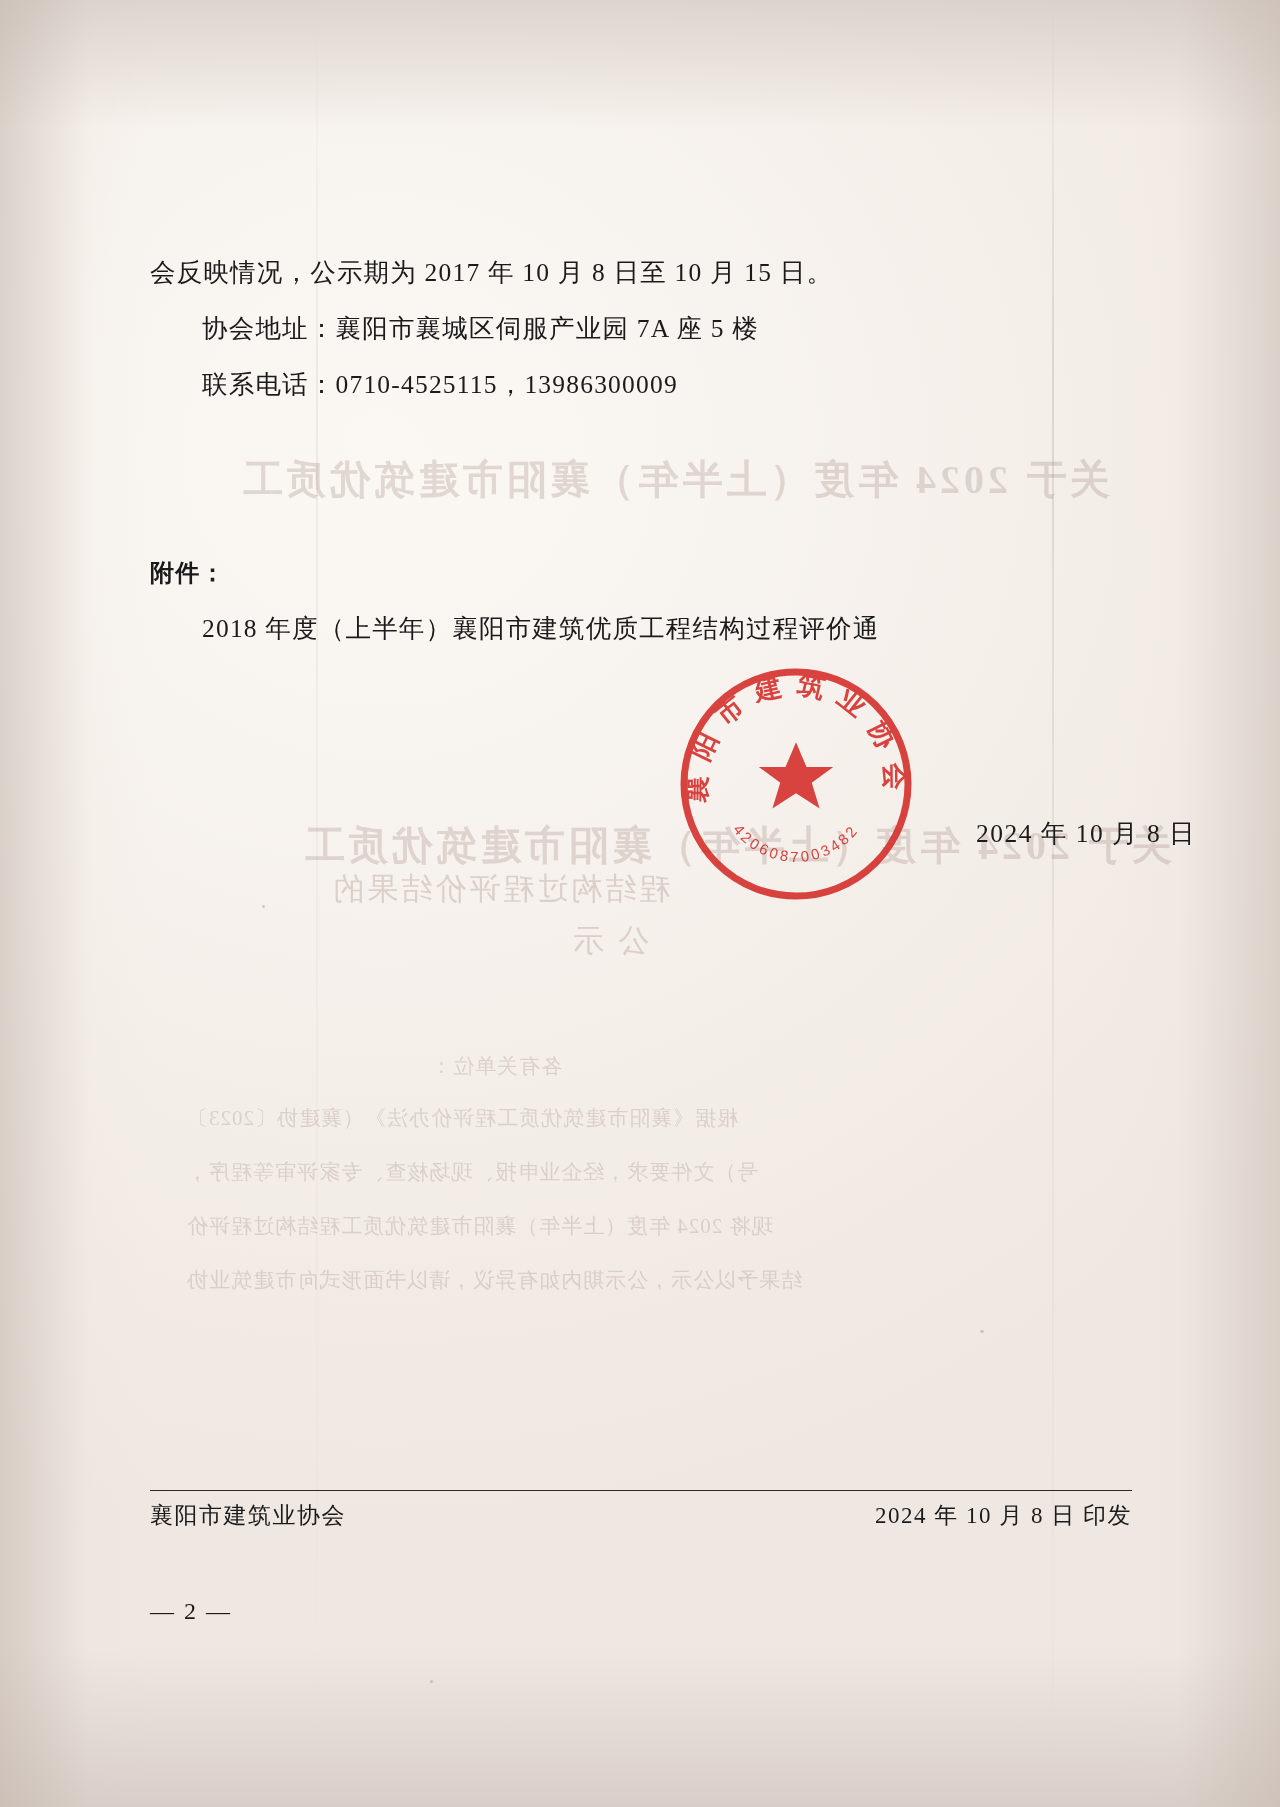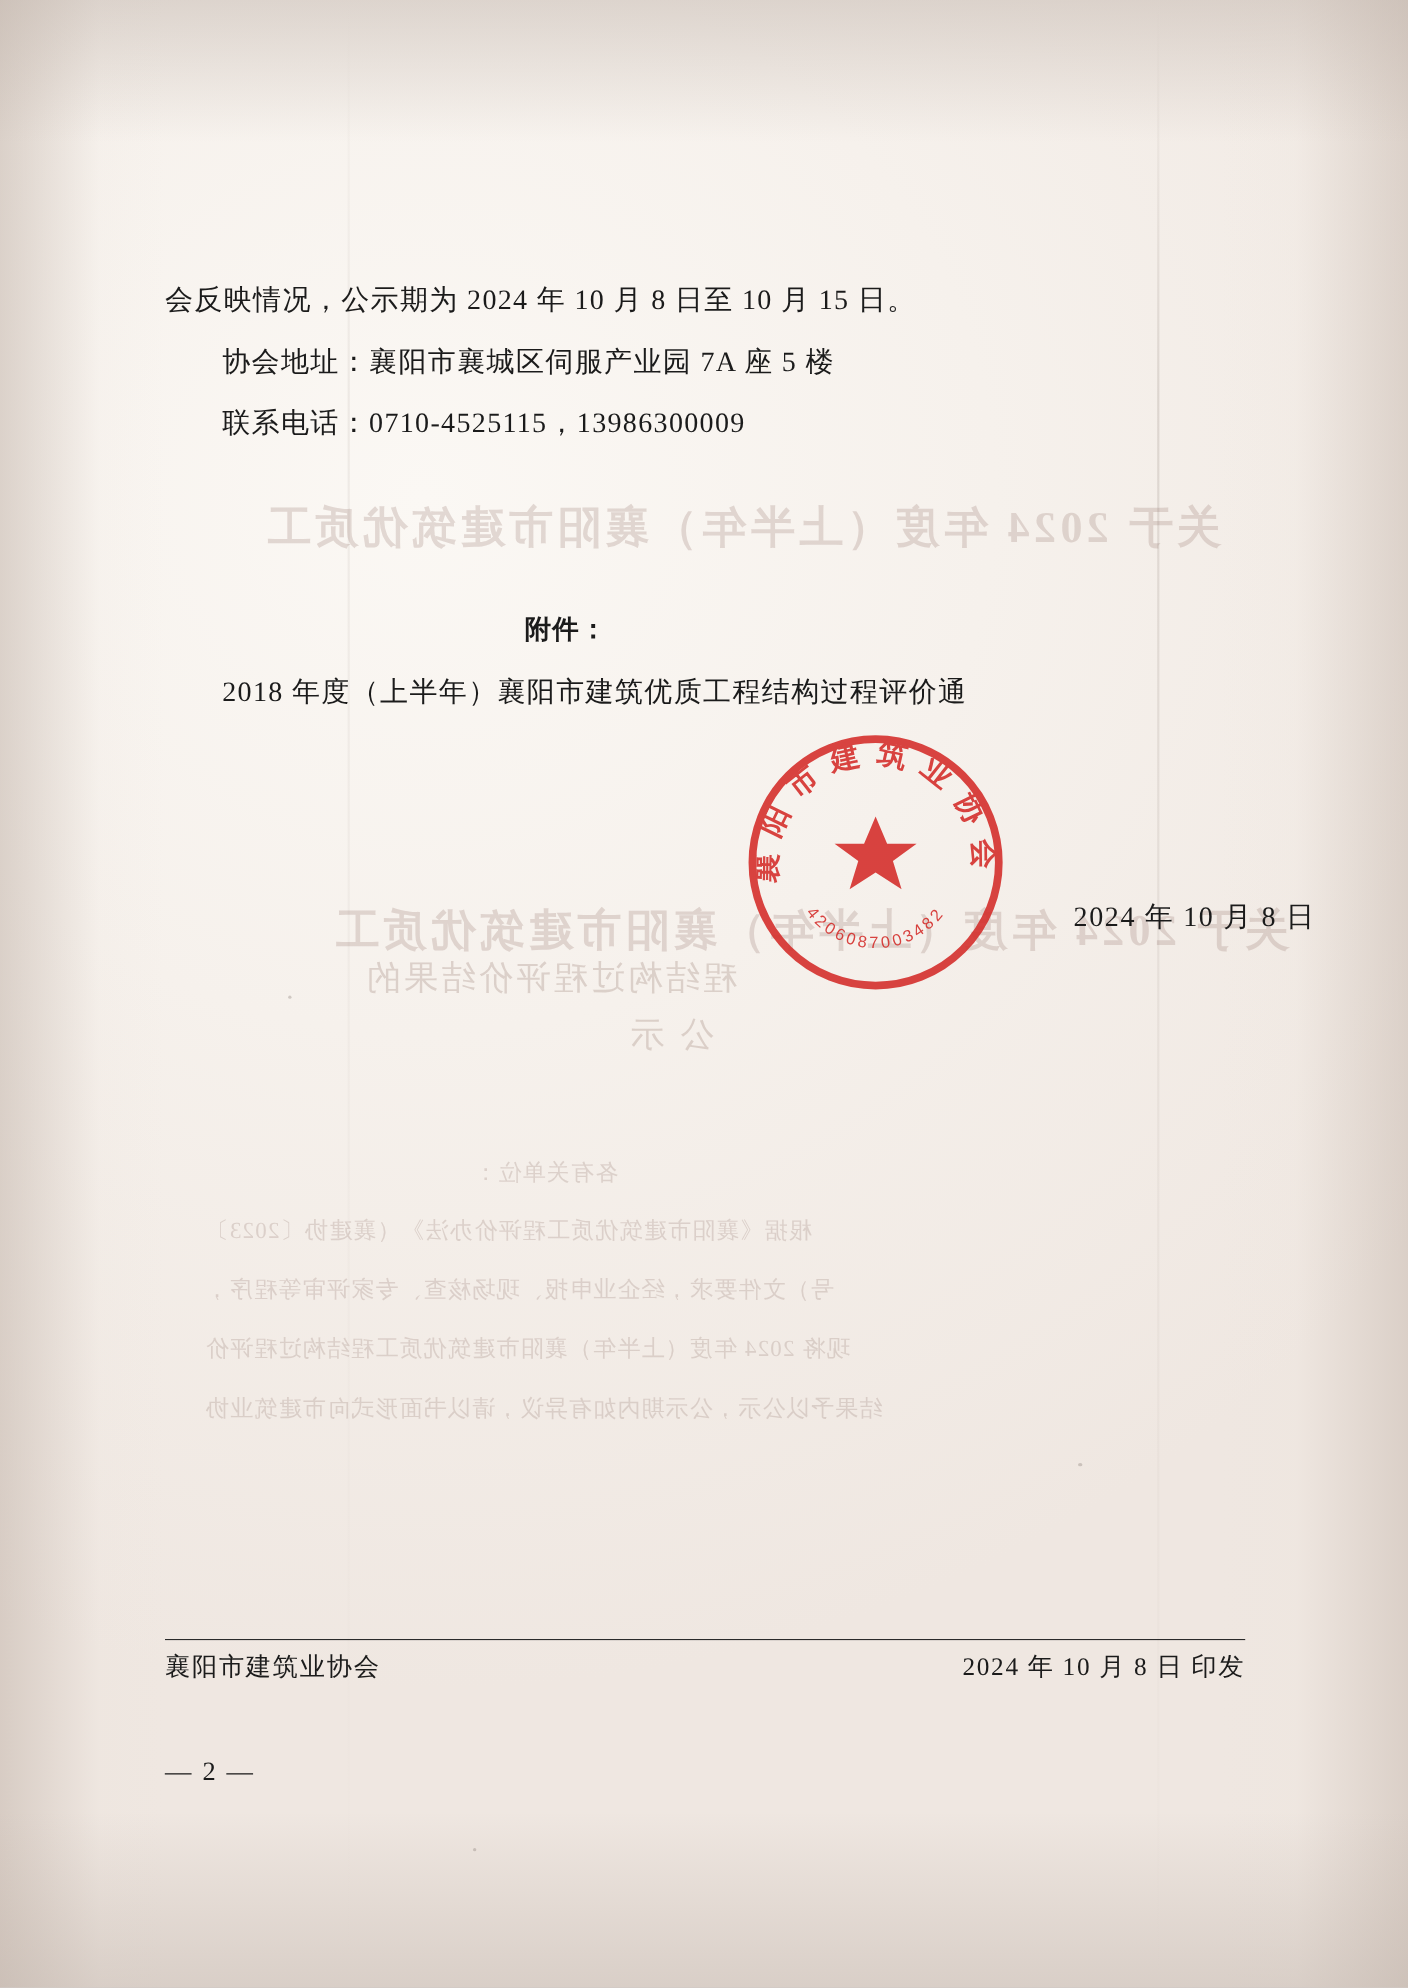--- a/index.html
+++ b/index.html
@@ -176,7 +176,7 @@
   <div class="content">
 
     <div class="p-body" style="top:245px; left:0;">
-      <div class="line indent1">会反映情况，公示期为 2024 年 10 月 8 日至 10 月 15 日。</div>
+      <div class="line indent1">会反映情况，公示期为 2017 年 10 月 8 日至 10 月 15 日。</div>
       <div class="line indent2">协会地址：襄阳市襄城区伺服产业园 7A 座 5 楼</div>
       <div class="line indent2">联系电话：0710-4525115，13986300009</div>
     </div>

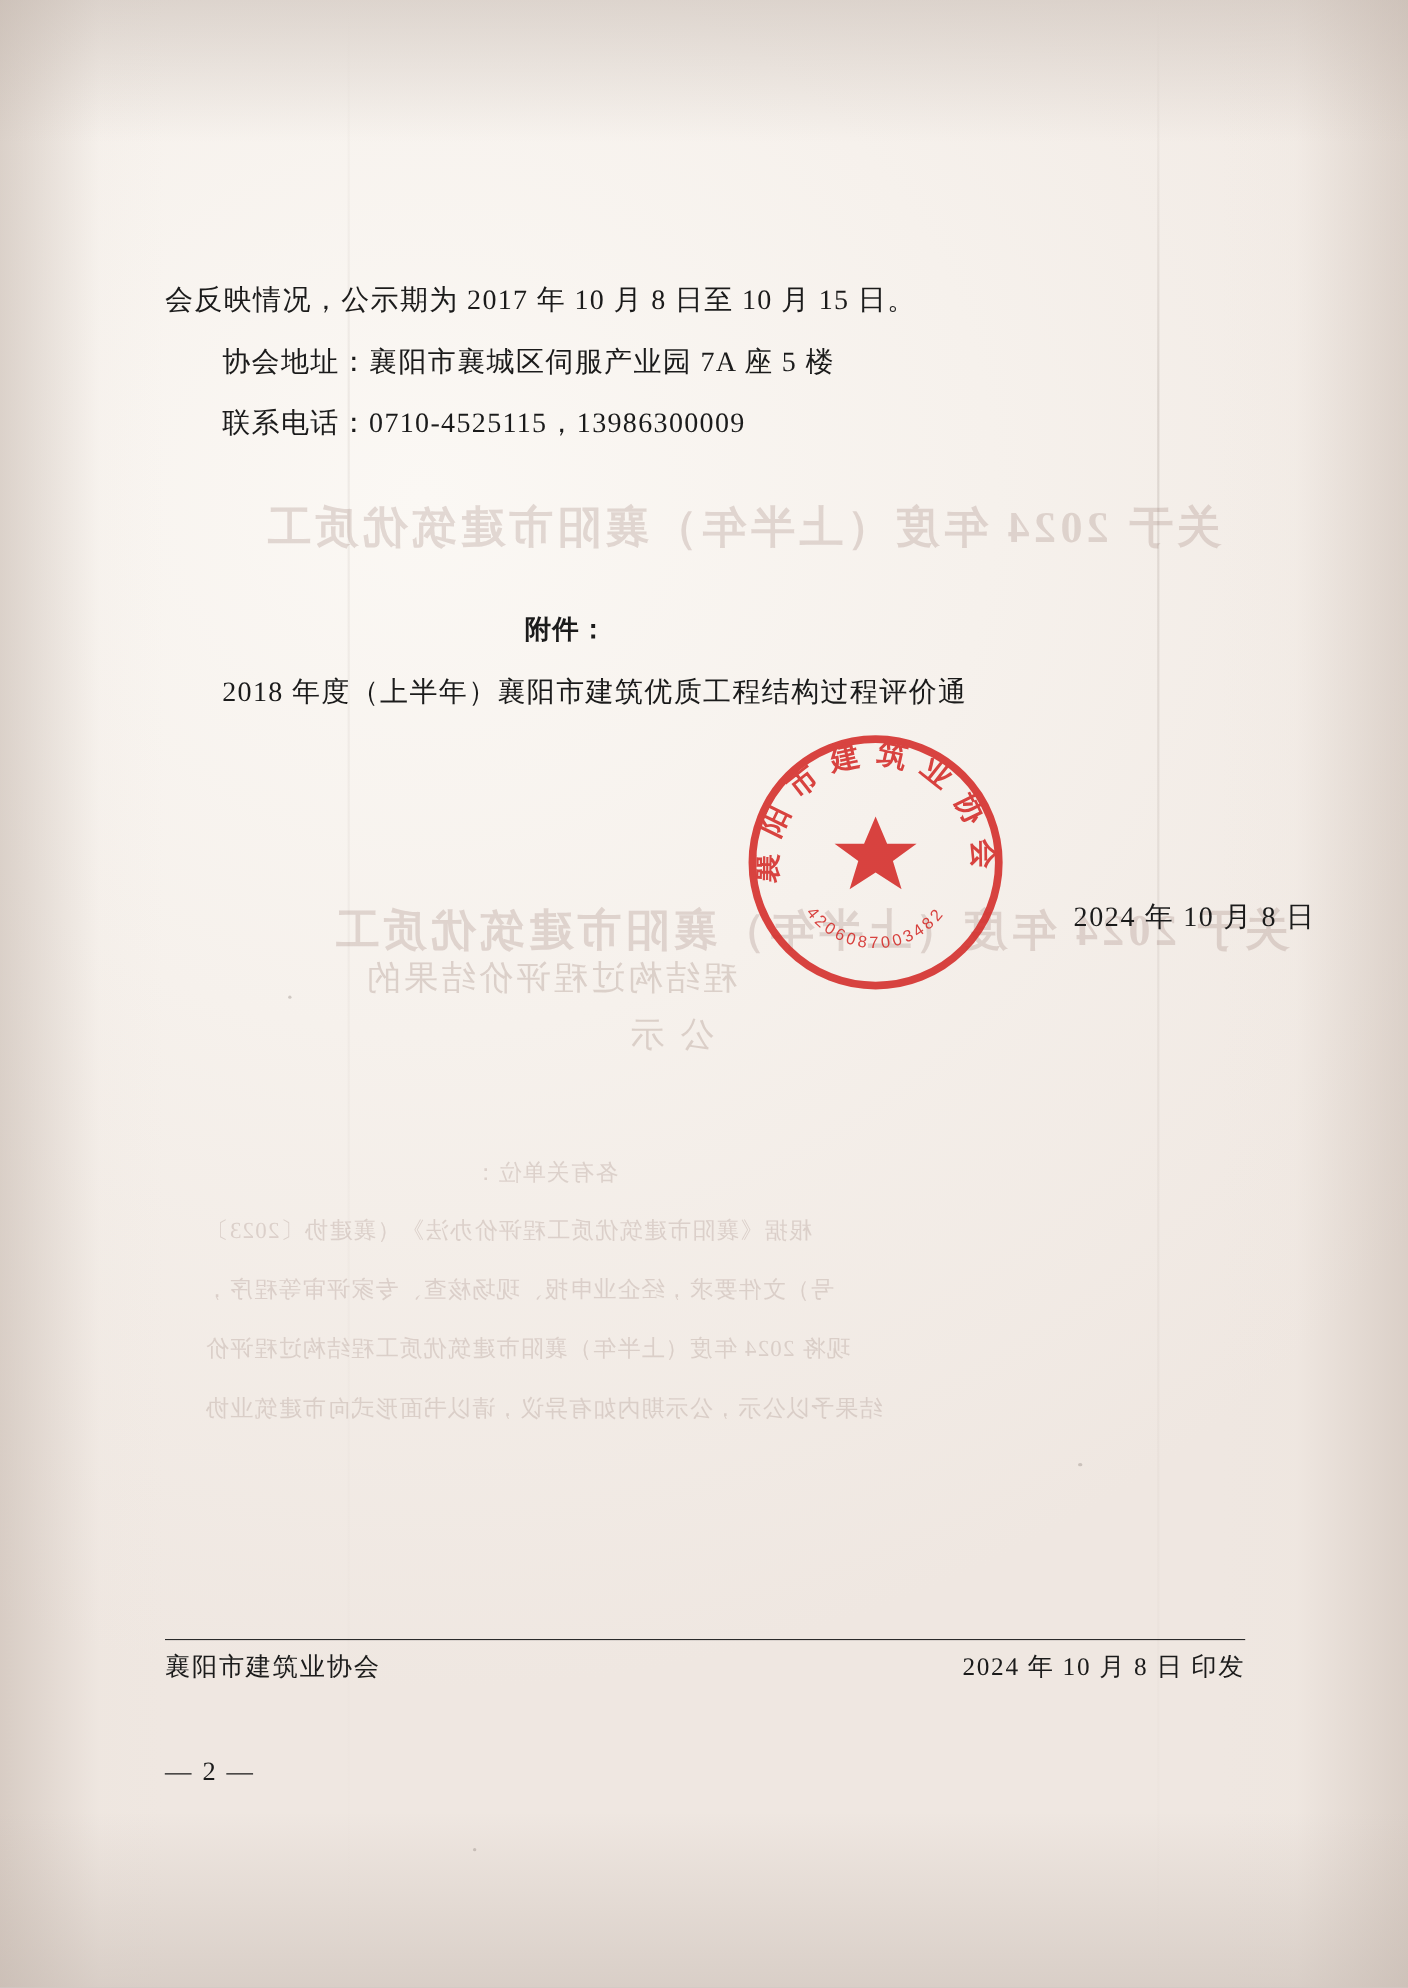--- a/index.html
+++ b/index.html
@@ -181,7 +181,7 @@
       <div class="line indent2">联系电话：0710-4525115，13986300009</div>
     </div>
 
-    <div class="p-body" style="top:545px; left:0;text-align:center;">
+    <div class="p-body" style="top:545px; left:0;">
       <div class="line" style="font-family:'Liberation Sans', sans-serif; font-weight:bold; font-size:24px;">附件：</div>
       <div class="line indent2">2018 年度（上半年）襄阳市建筑优质工程结构过程评价通</div>
     </div>

